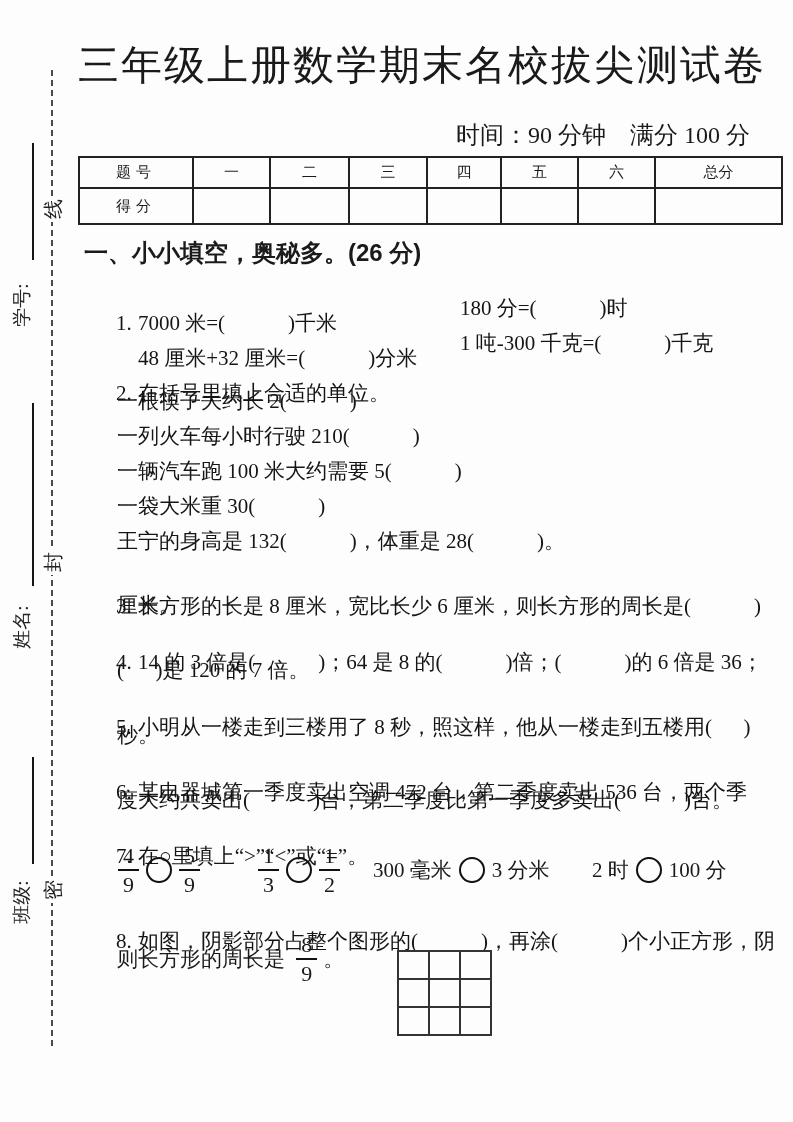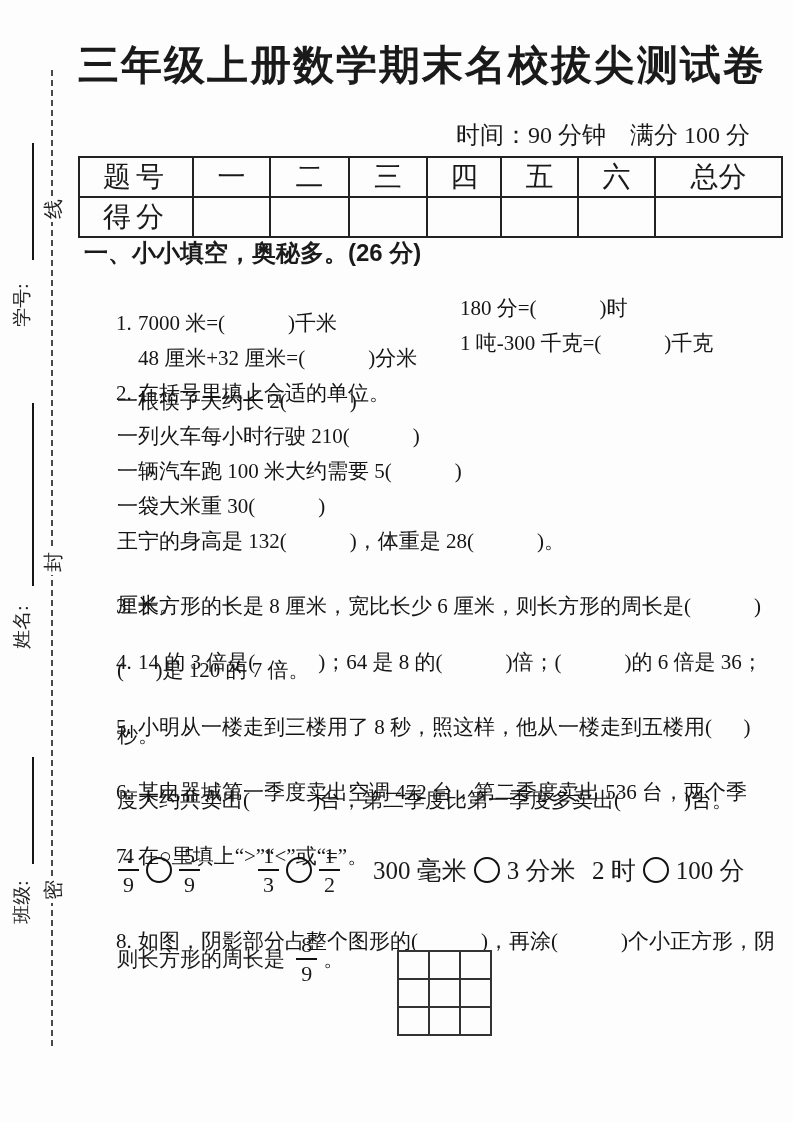--- a/index.html
+++ b/index.html
@@ -33,7 +33,7 @@
   
   .title{
     position:absolute;top:38px;left:78px;width:687px;
-    text-align:center;font-size:41px;font-weight:bold;
+    text-align:center;font-size:41px;font-weight:normal;
     letter-spacing:2px;white-space:nowrap;
   }
   .exam-meta{

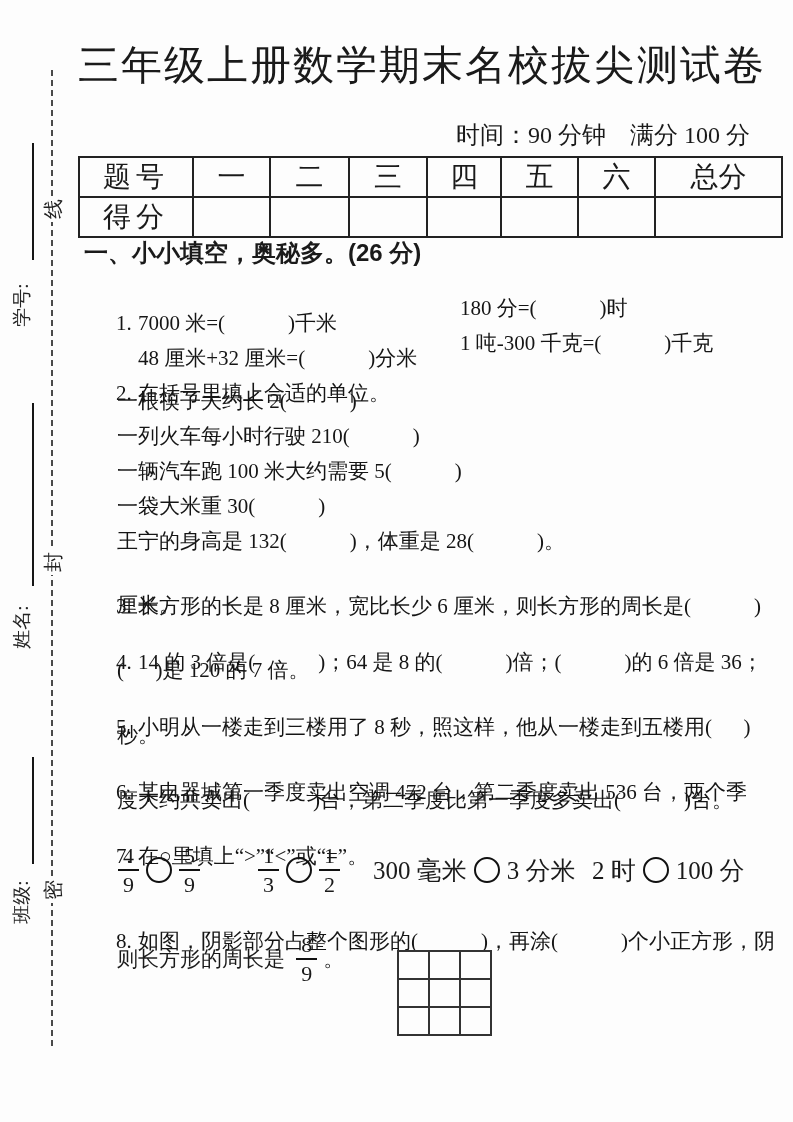--- a/index.html
+++ b/index.html
@@ -47,7 +47,7 @@
   }
   .score-table td{
     border:2px solid #222;text-align:center;vertical-align:middle;
-    font-size:28px;padding:0;
+    font-size:15px;padding:0;
   }
   .score-table .hrow td{height:29px;}
   .score-table .srow td{height:34px;}

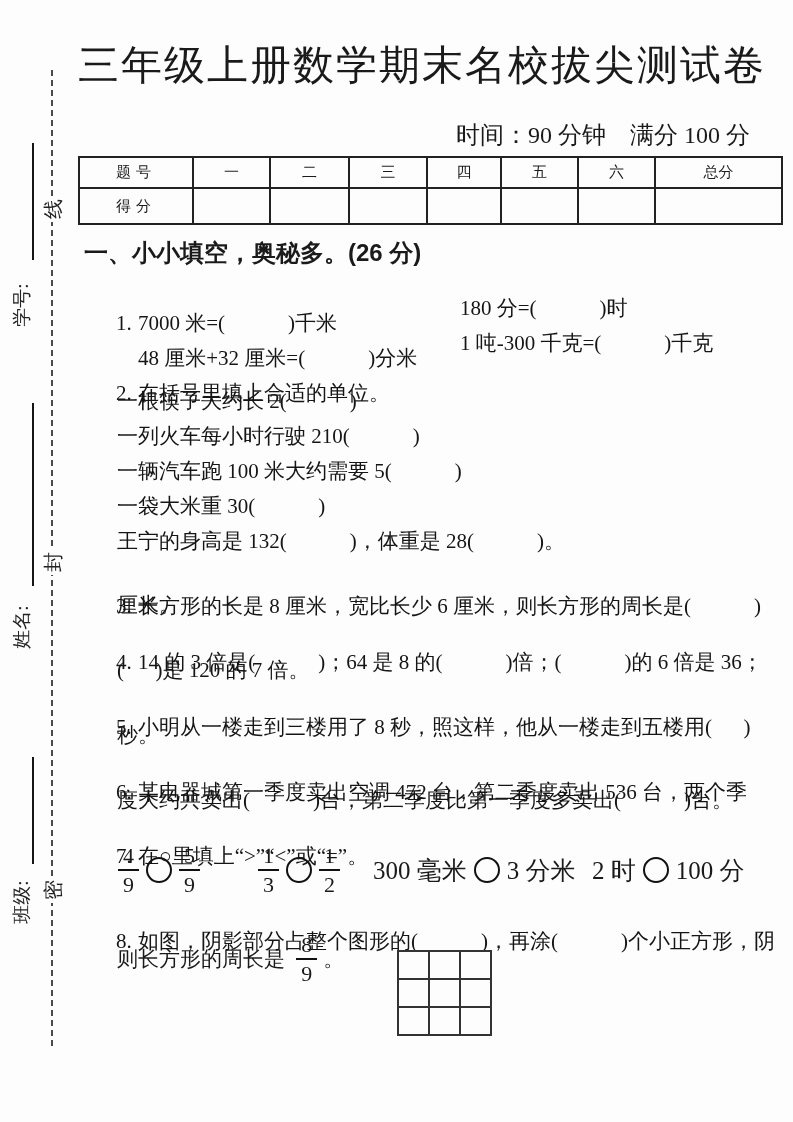--- a/index.html
+++ b/index.html
@@ -70,7 +70,7 @@
   .cmp-group{
     position:absolute;display:flex;align-items:center;gap:7px;height:64px;
   }
-  .cmp-text{font-size:25px;white-space:pre;}
+  .cmp-text{font-size:21px;white-space:pre;}
   .frac{
     display:inline-flex;flex-direction:column;align-items:center;
     font-size:22px;line-height:1.15;

